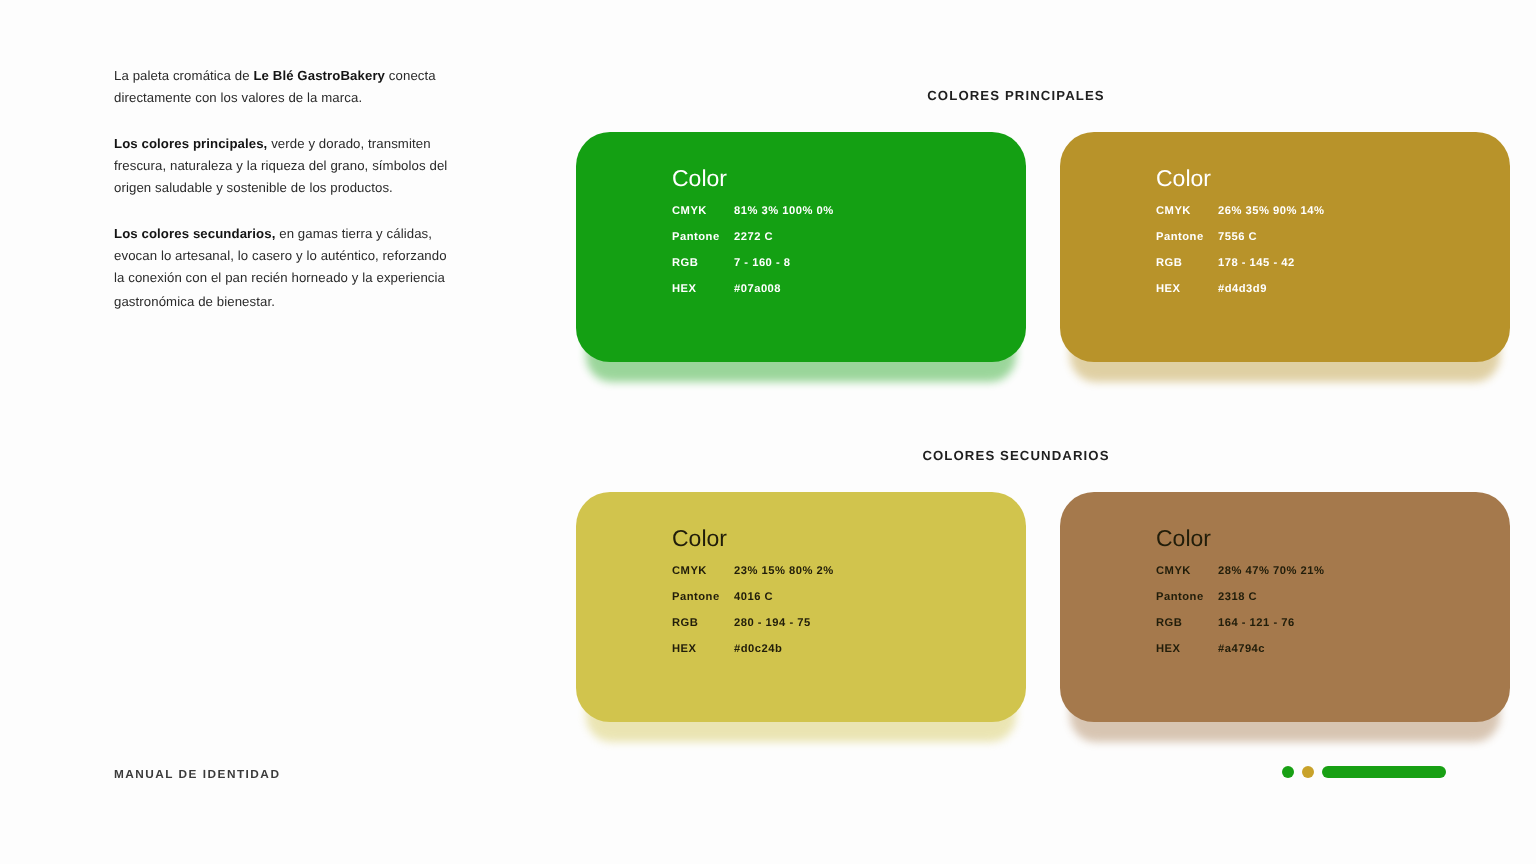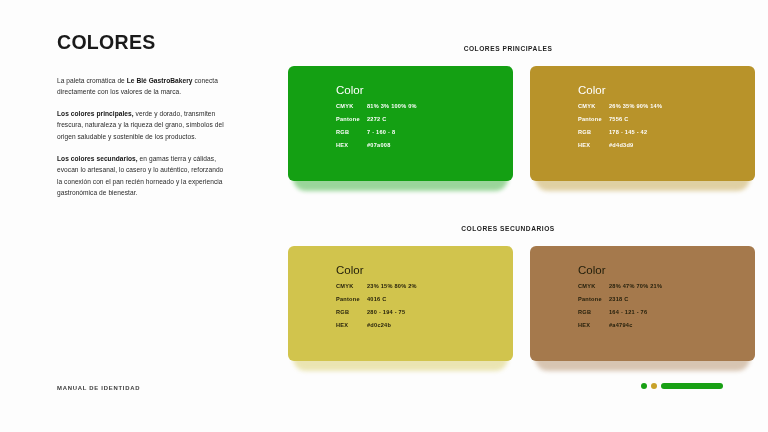--- a/index.html
+++ b/index.html
@@ -153,7 +153,6 @@
 <div class="slide">
 
   <div class="left-col">
-    <h1 class="page-title">COLORES</h1>
 
     <div class="intro">
       <p><span>La paleta cromática de </span><b>Le Blé GastroBakery</b><span> conecta directamente con los valores de la marca.</span></p>

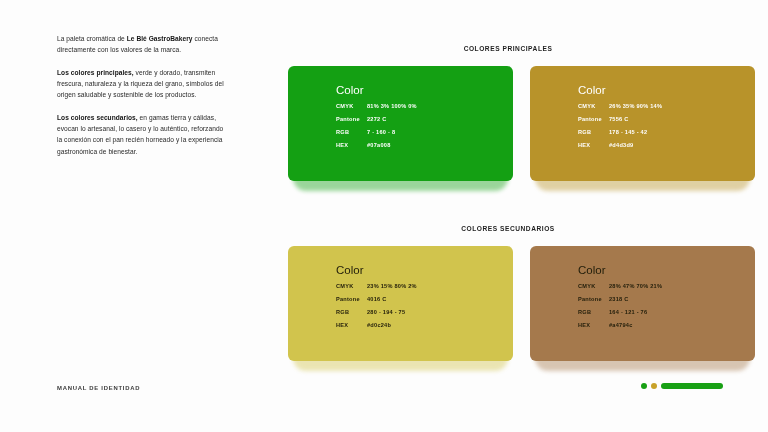--- a/index.html
+++ b/index.html
@@ -77,7 +77,7 @@
   .card {
     position: relative;
     height: 115px;
-    border-radius: 6px;
+    border-radius: 17px;
     box-sizing: border-box;
     padding: 19px 0 0 48px;
     z-index: 2;

